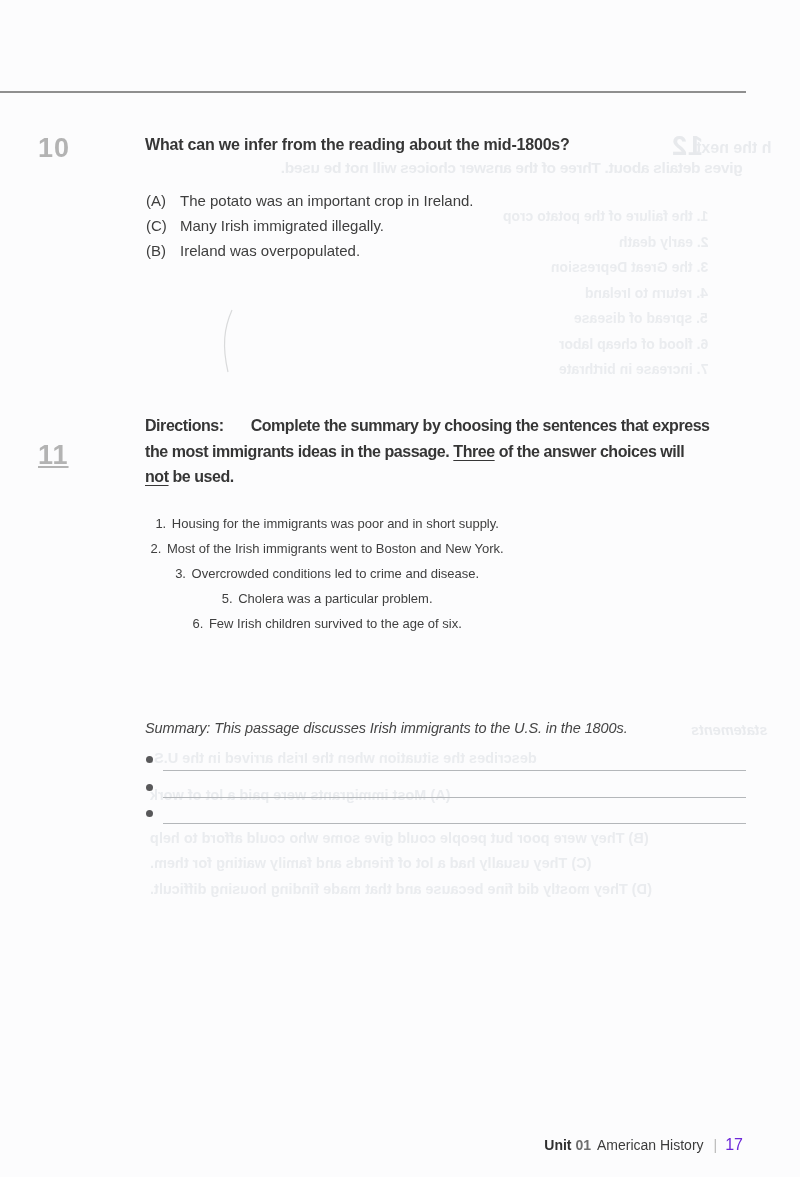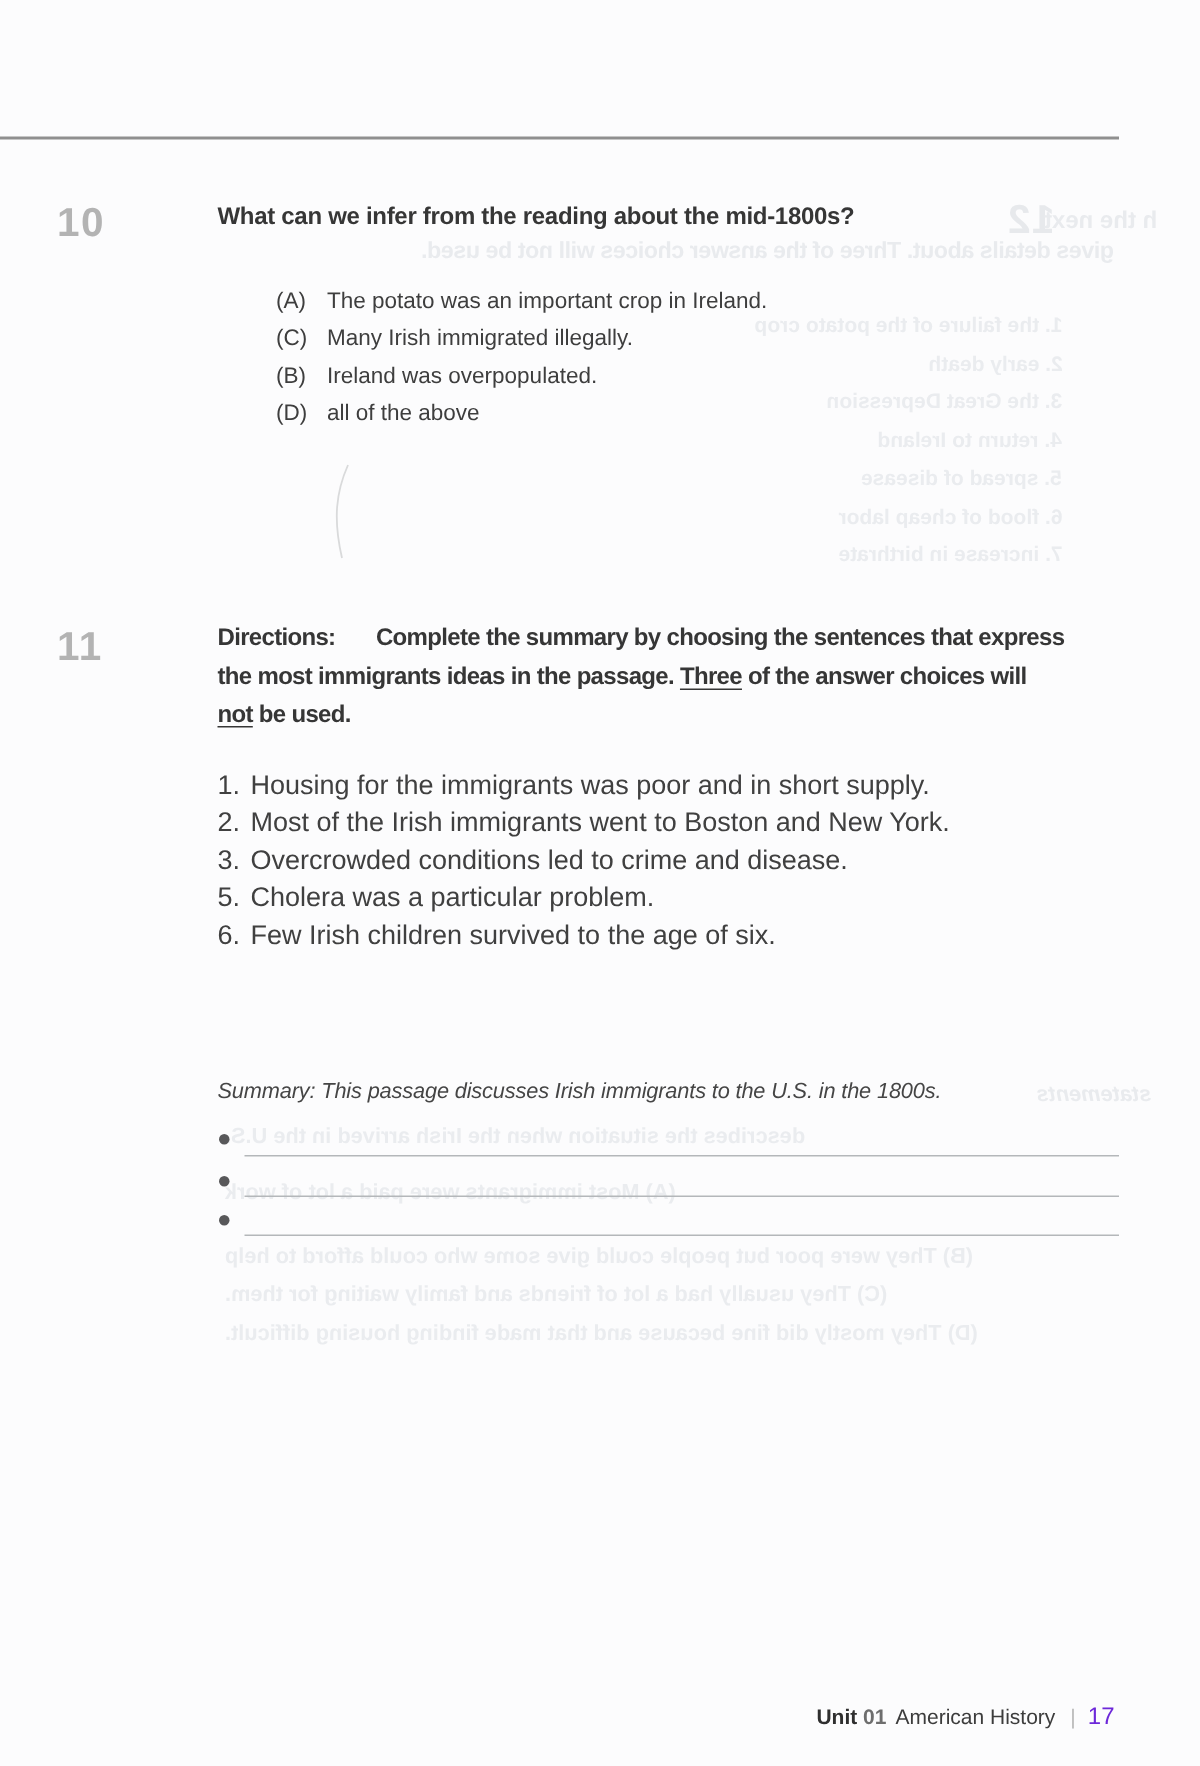--- a/index.html
+++ b/index.html
@@ -27,7 +27,7 @@
     font-size:16px; font-weight:bold; color:#363636; letter-spacing:-0.2px;
     white-space:nowrap;
   }
-  .choices { left:146px; top:188px;margin-left:38px; }
+  .choices { left:146px; top:188px; }
   .choice-row { height:25px; line-height:25px; font-size:15px; color:#3e3e3e; white-space:nowrap; }
   .choice-label { display:inline-block; width:34px; }
 

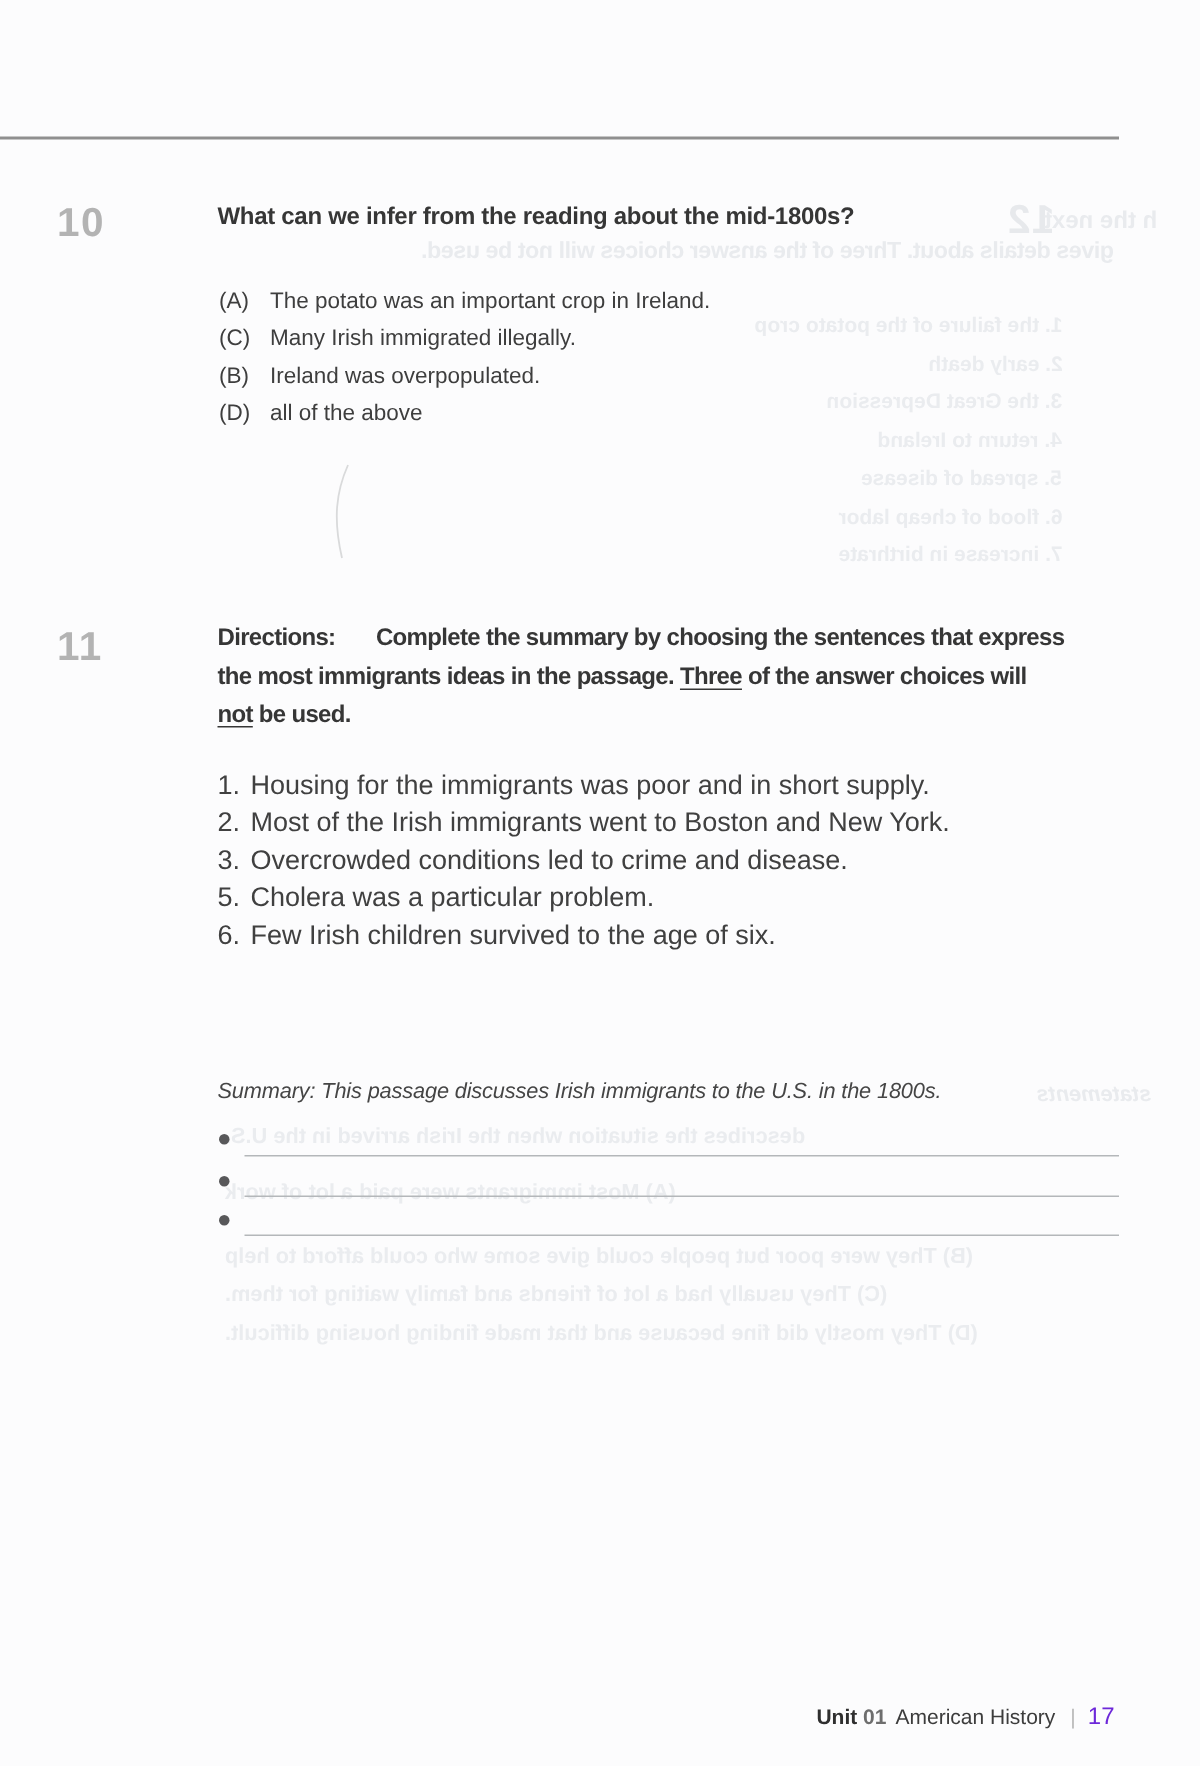--- a/index.html
+++ b/index.html
@@ -117,9 +117,6 @@
     <div class="choice-row">
       <span class="choice-label">(B)</span><span>Ireland was overpopulated.</span>
     </div>
-    <div class="choice-row">
-      <span class="choice-label">(D)</span><span>all of the above</span>
-    </div>
   </div>
 </section>
 

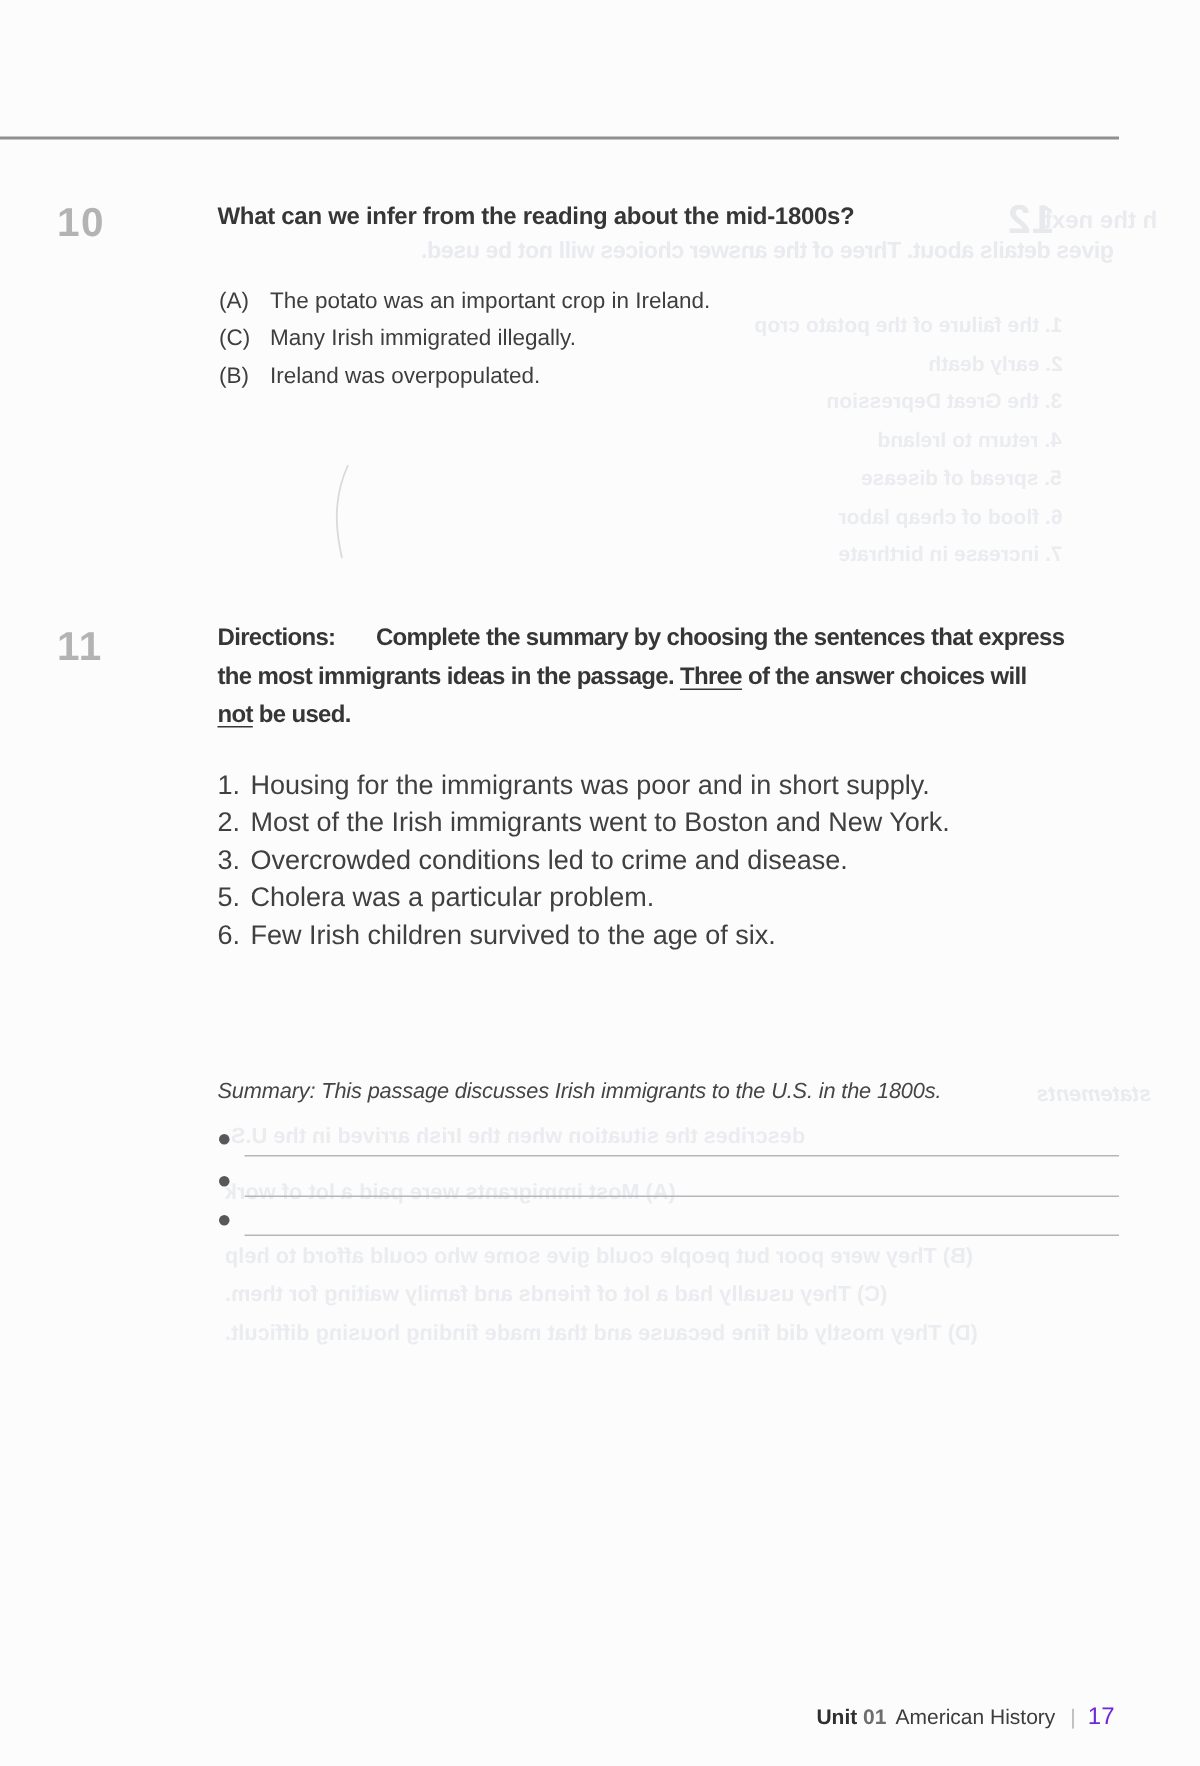--- a/index.html
+++ b/index.html
@@ -121,7 +121,7 @@
 </section>
 
 <section>
-  <div class="abs qnum" style="left:38px; top:418px;">11</div>
+  <div class="abs qnum" style="left:38px; top:442px;text-decoration:underline;">11</div>
 
   <div class="abs directions">
     <div class="dir-line">

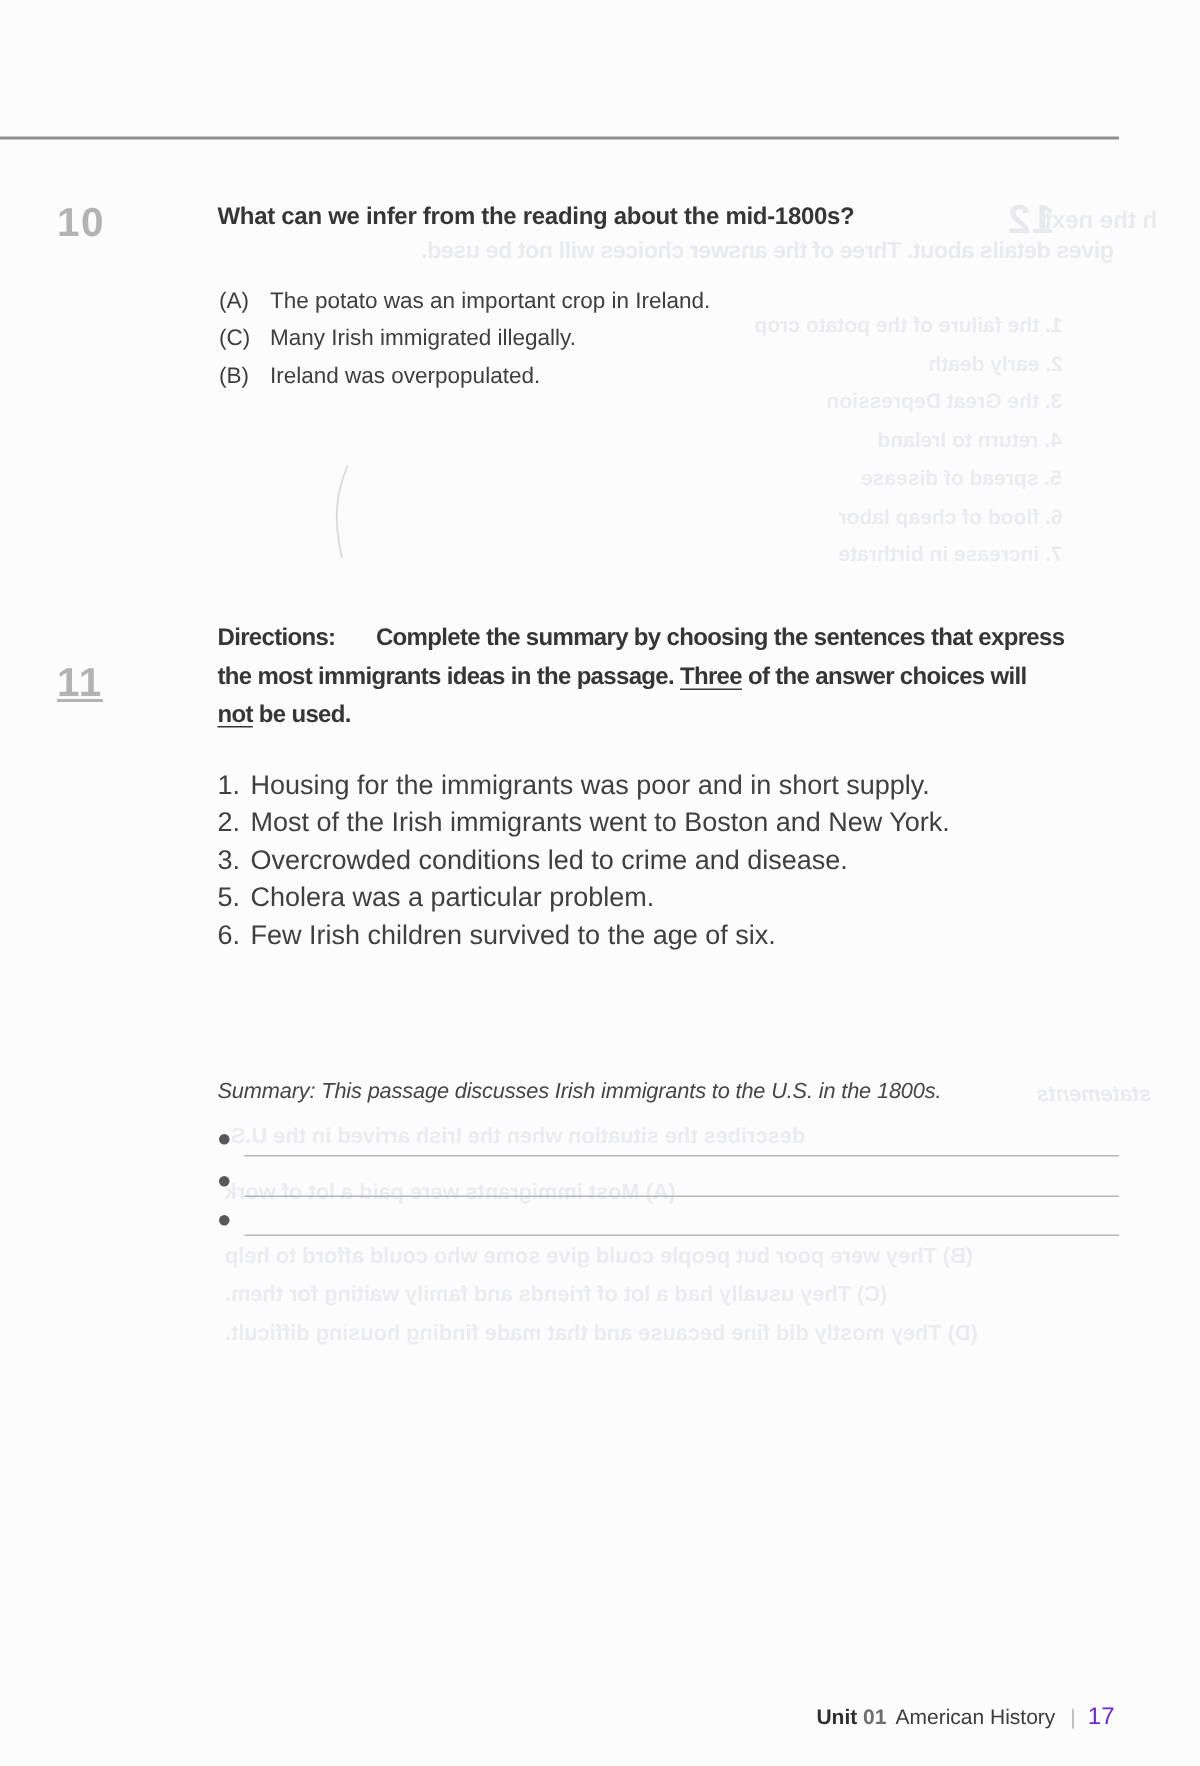--- a/index.html
+++ b/index.html
@@ -40,7 +40,7 @@
 
   
   .sentences { left:145px; top:511px; }
-  .sent-row { height:25.1px; line-height:25.1px; font-size:18px; color:#404040; white-space:nowrap; }
+  .sent-row { height:25.1px; line-height:25.1px; font-size:13px; color:#404040; white-space:nowrap;text-align:center; }
   .sent-num { display:inline-block; width:22px; }
 
   

